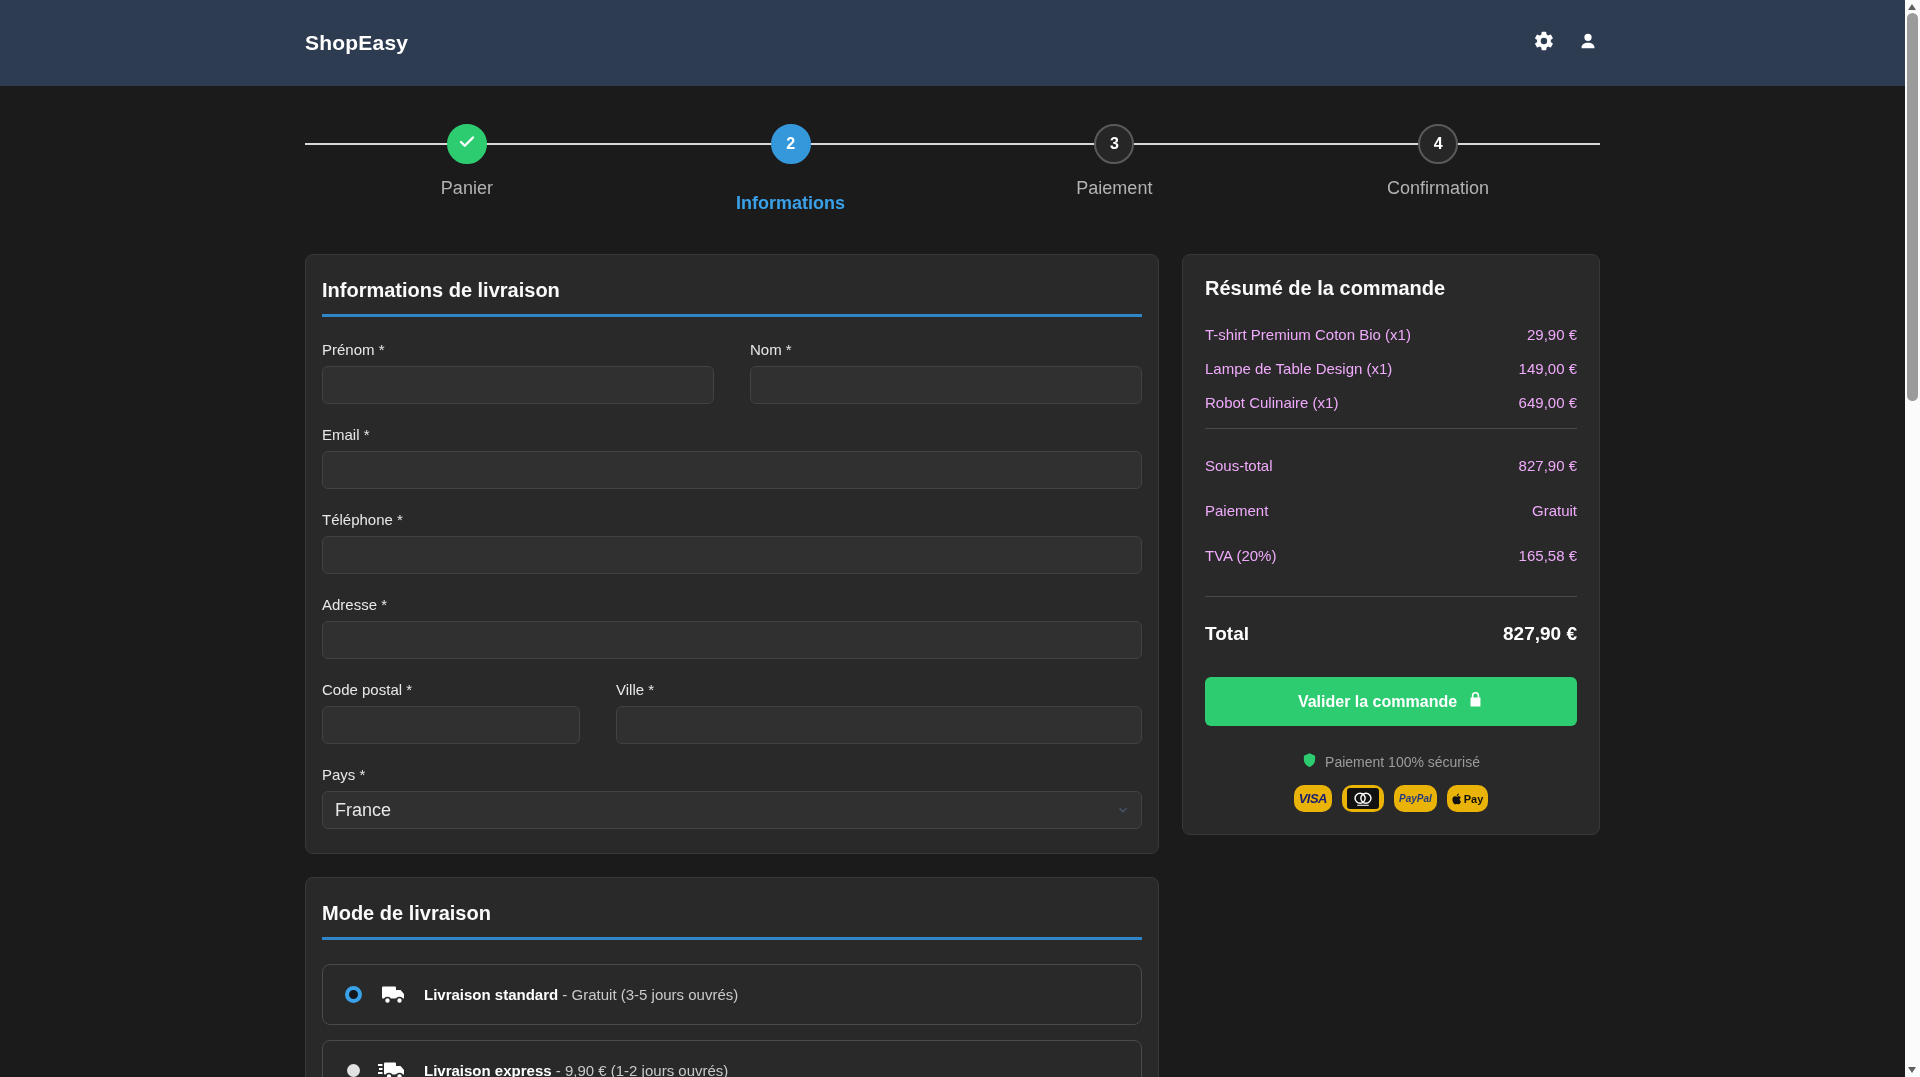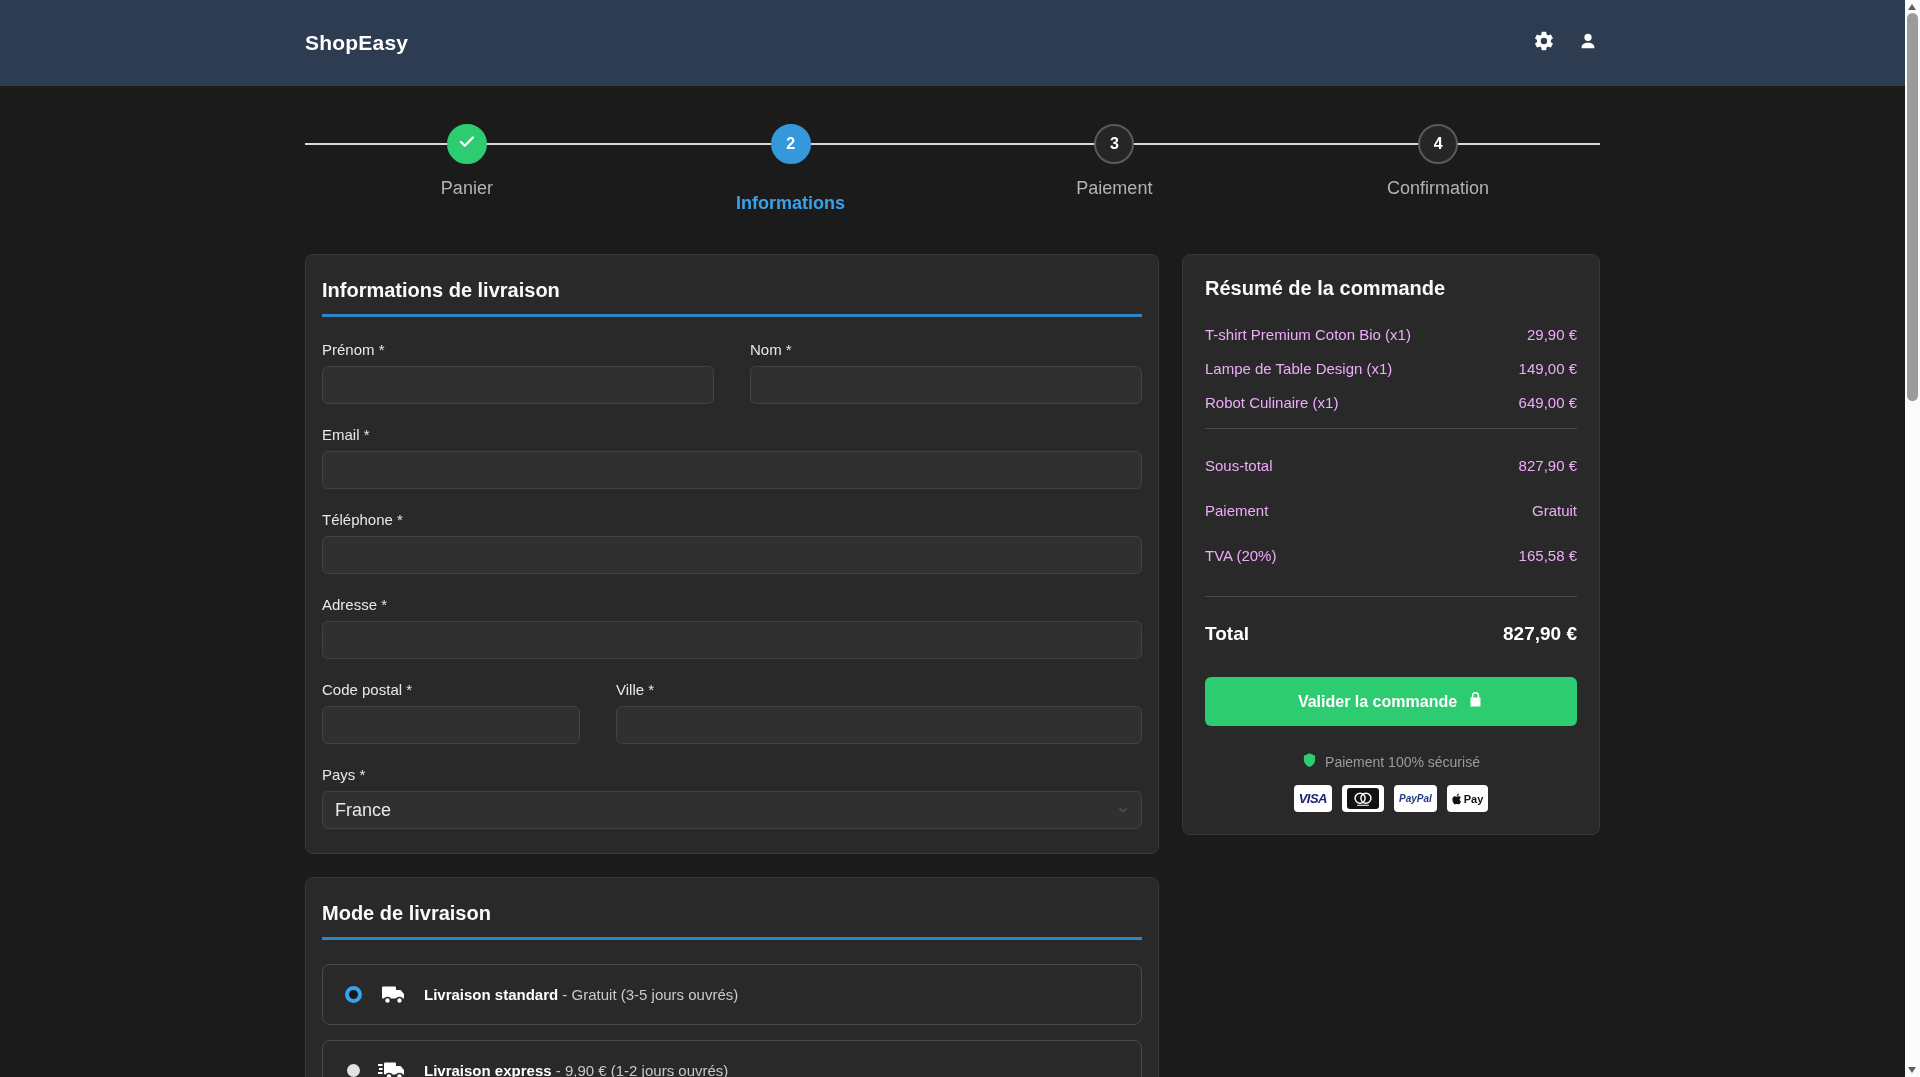--- a/index.html
+++ b/index.html
@@ -106,7 +106,7 @@
   .secure-line svg { width:15px; height:16px; fill:#2ecc71; }
   .pay-badges { margin-top:14px; display:flex; align-items:center; justify-content:center; gap:10px; }
   .badge {
-    height:27px; min-width:38px; background:#ffffff; border-radius:4px;
+    height:27px; min-width:38px; background:#eab308; border-radius:10px;
     display:flex; align-items:center; justify-content:flex-end; padding:0 5px;
   }
   .badge-visa { color:#1a1f71; font-weight:bold; font-style:italic; font-size:13px; letter-spacing:-.5px; }

